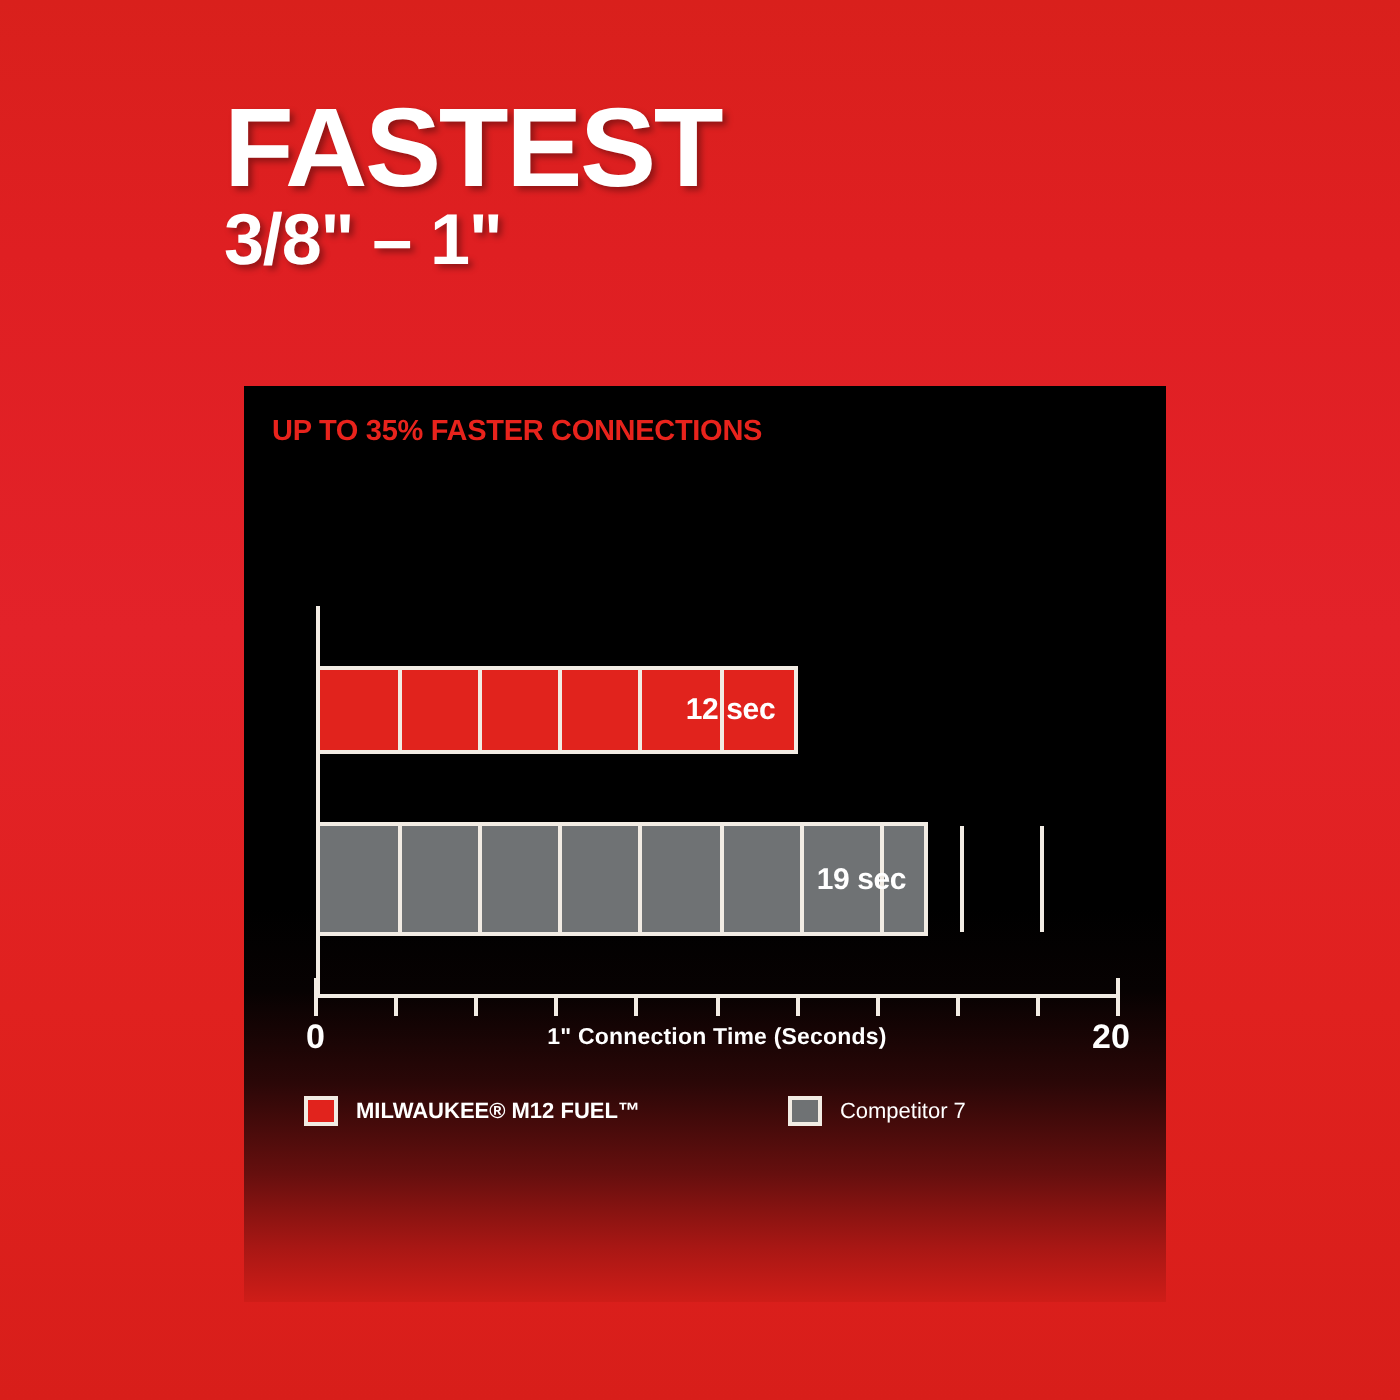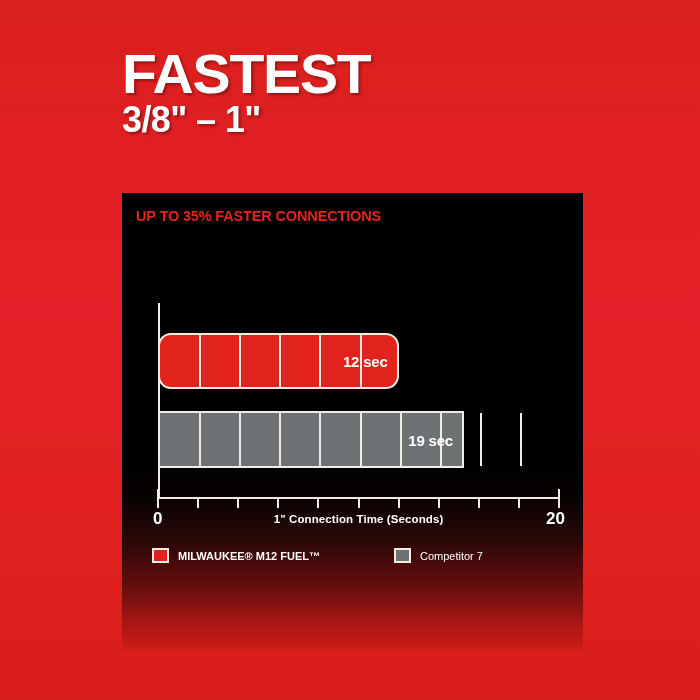--- a/index.html
+++ b/index.html
@@ -30,7 +30,7 @@
   
   #headline {
     position: absolute;
-    left: 122px;
+    left: 112px;
     top: 48px;
     width: 470px;
     color: #FFFFFF;

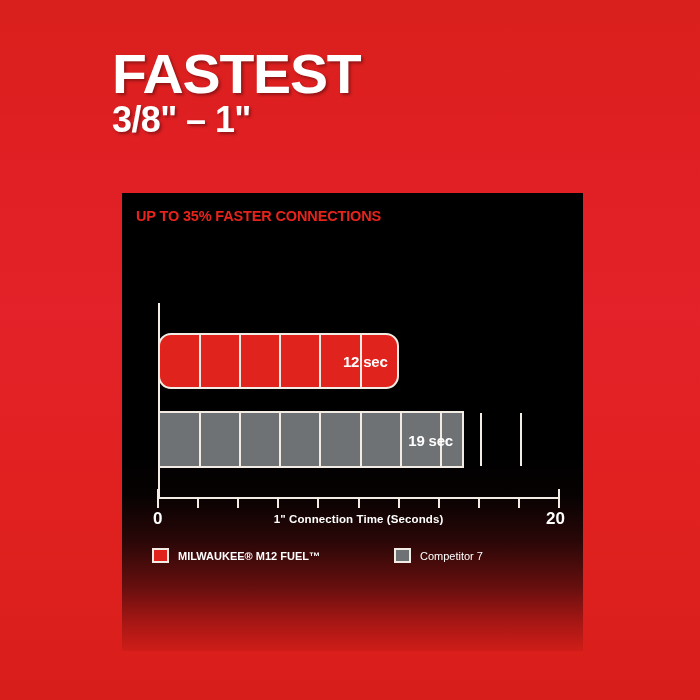--- a/index.html
+++ b/index.html
@@ -180,9 +180,8 @@
 
   #bar-milwaukee {
     top: 140px;
-    height: 56px;
+    height: 44px;
     background: #E1231D;
-    border-radius: 13px;
   }
   #bar-competitor {
     top: 218px;

